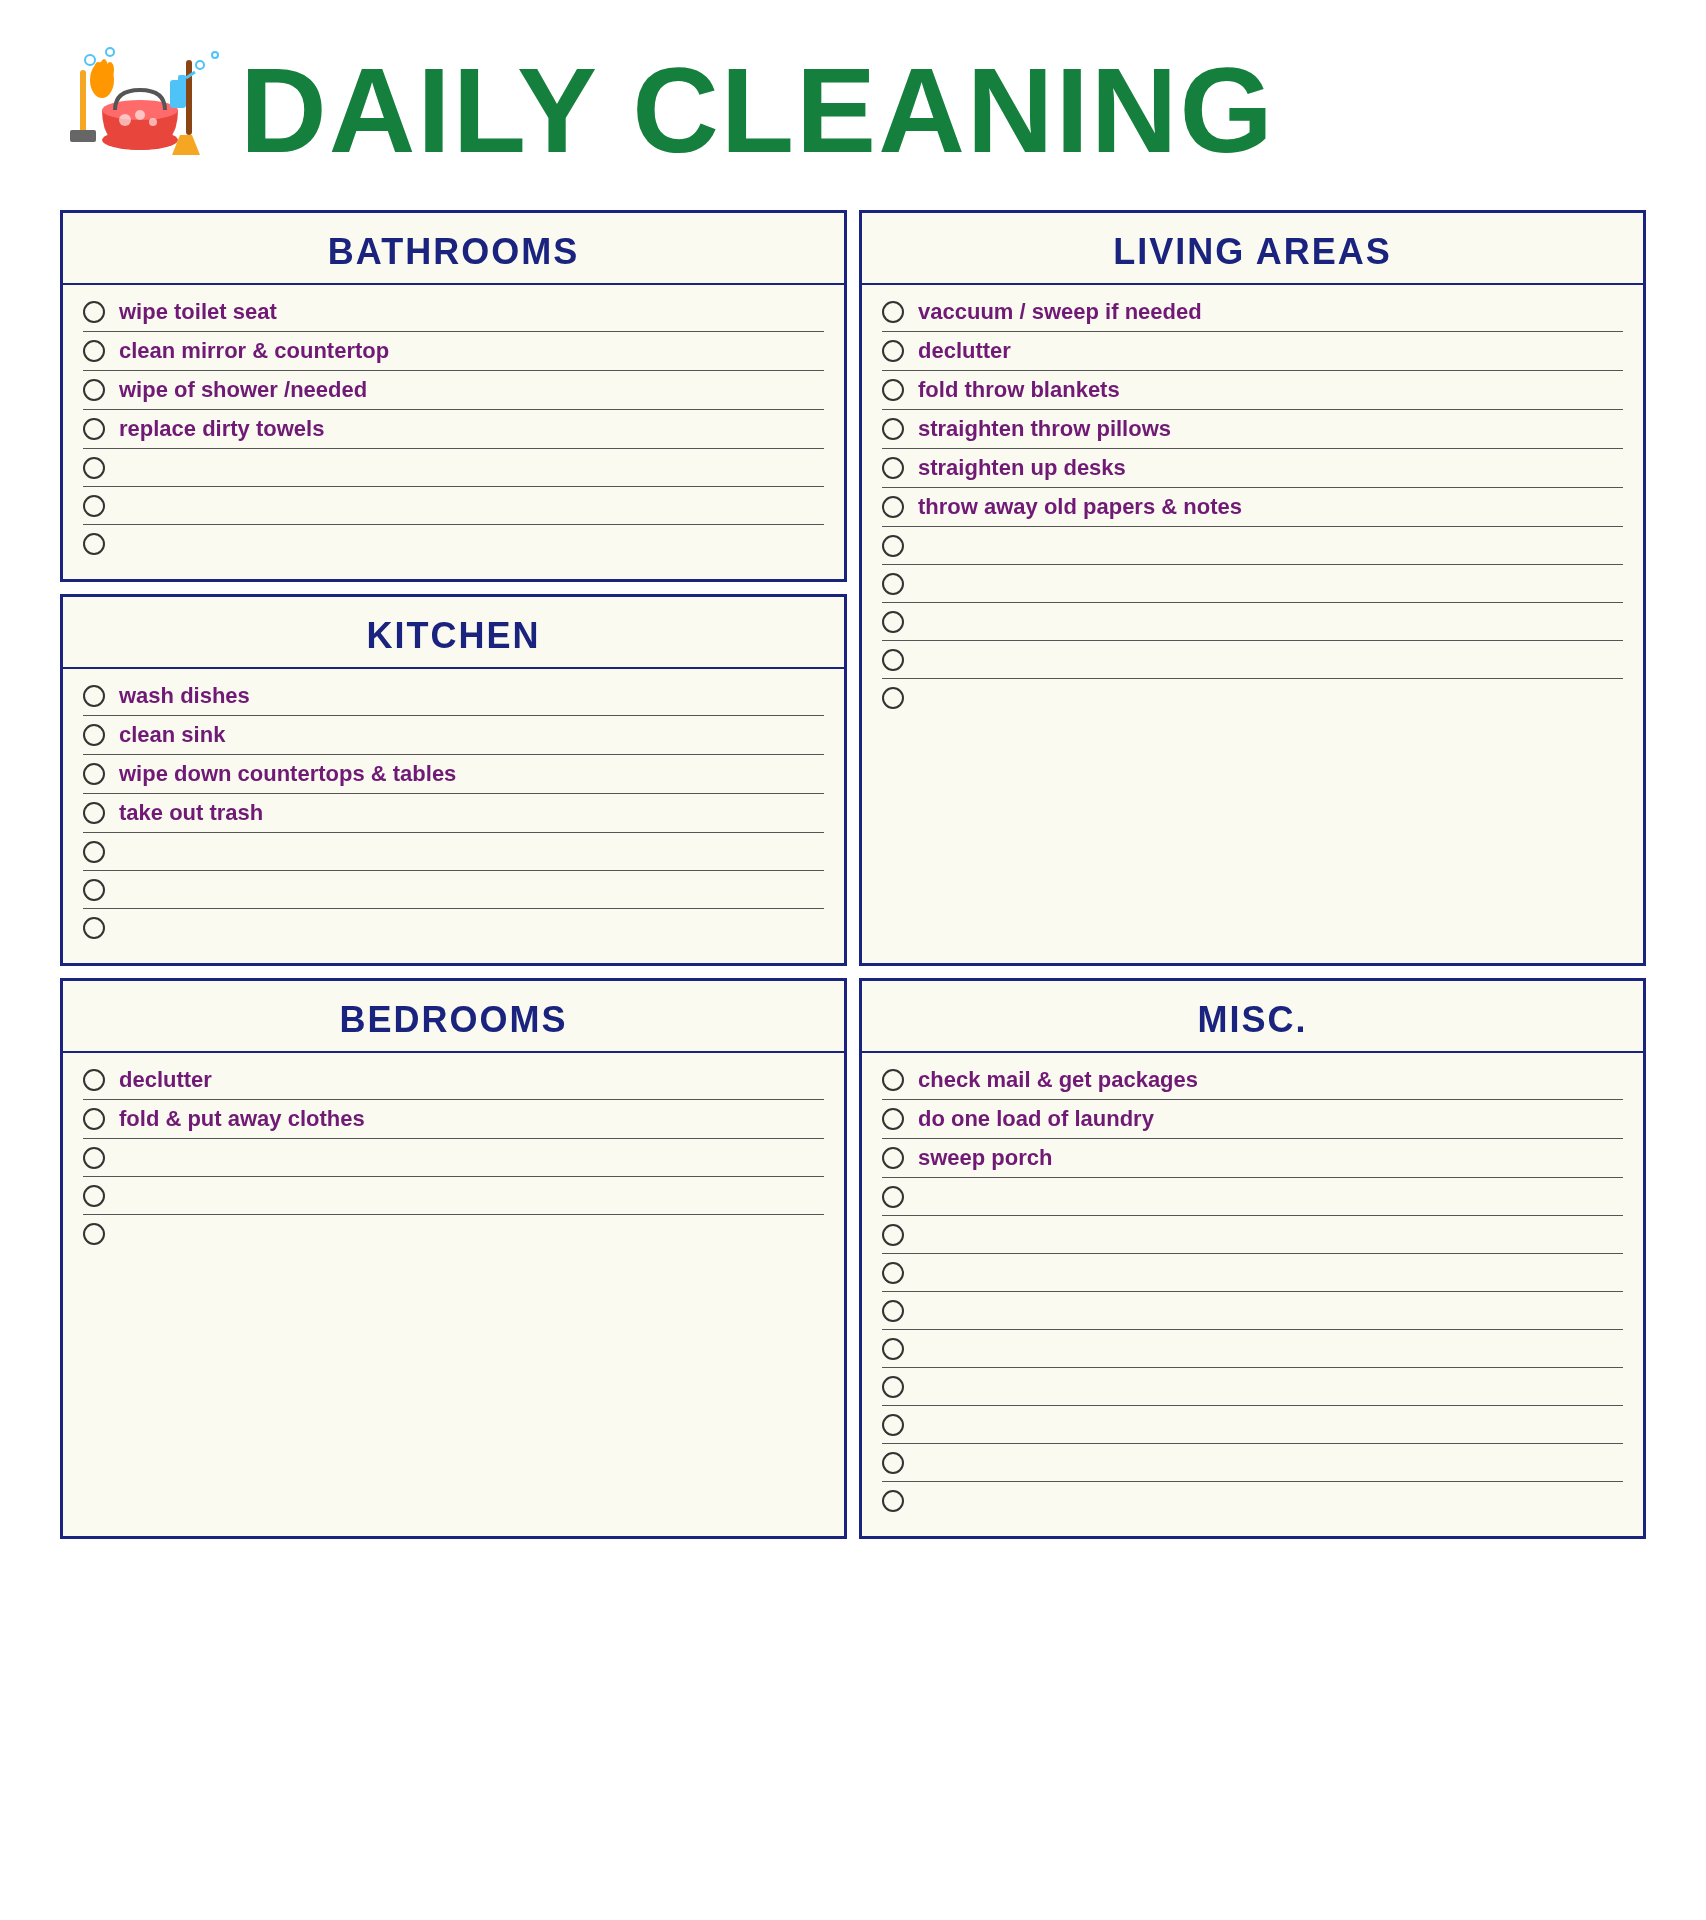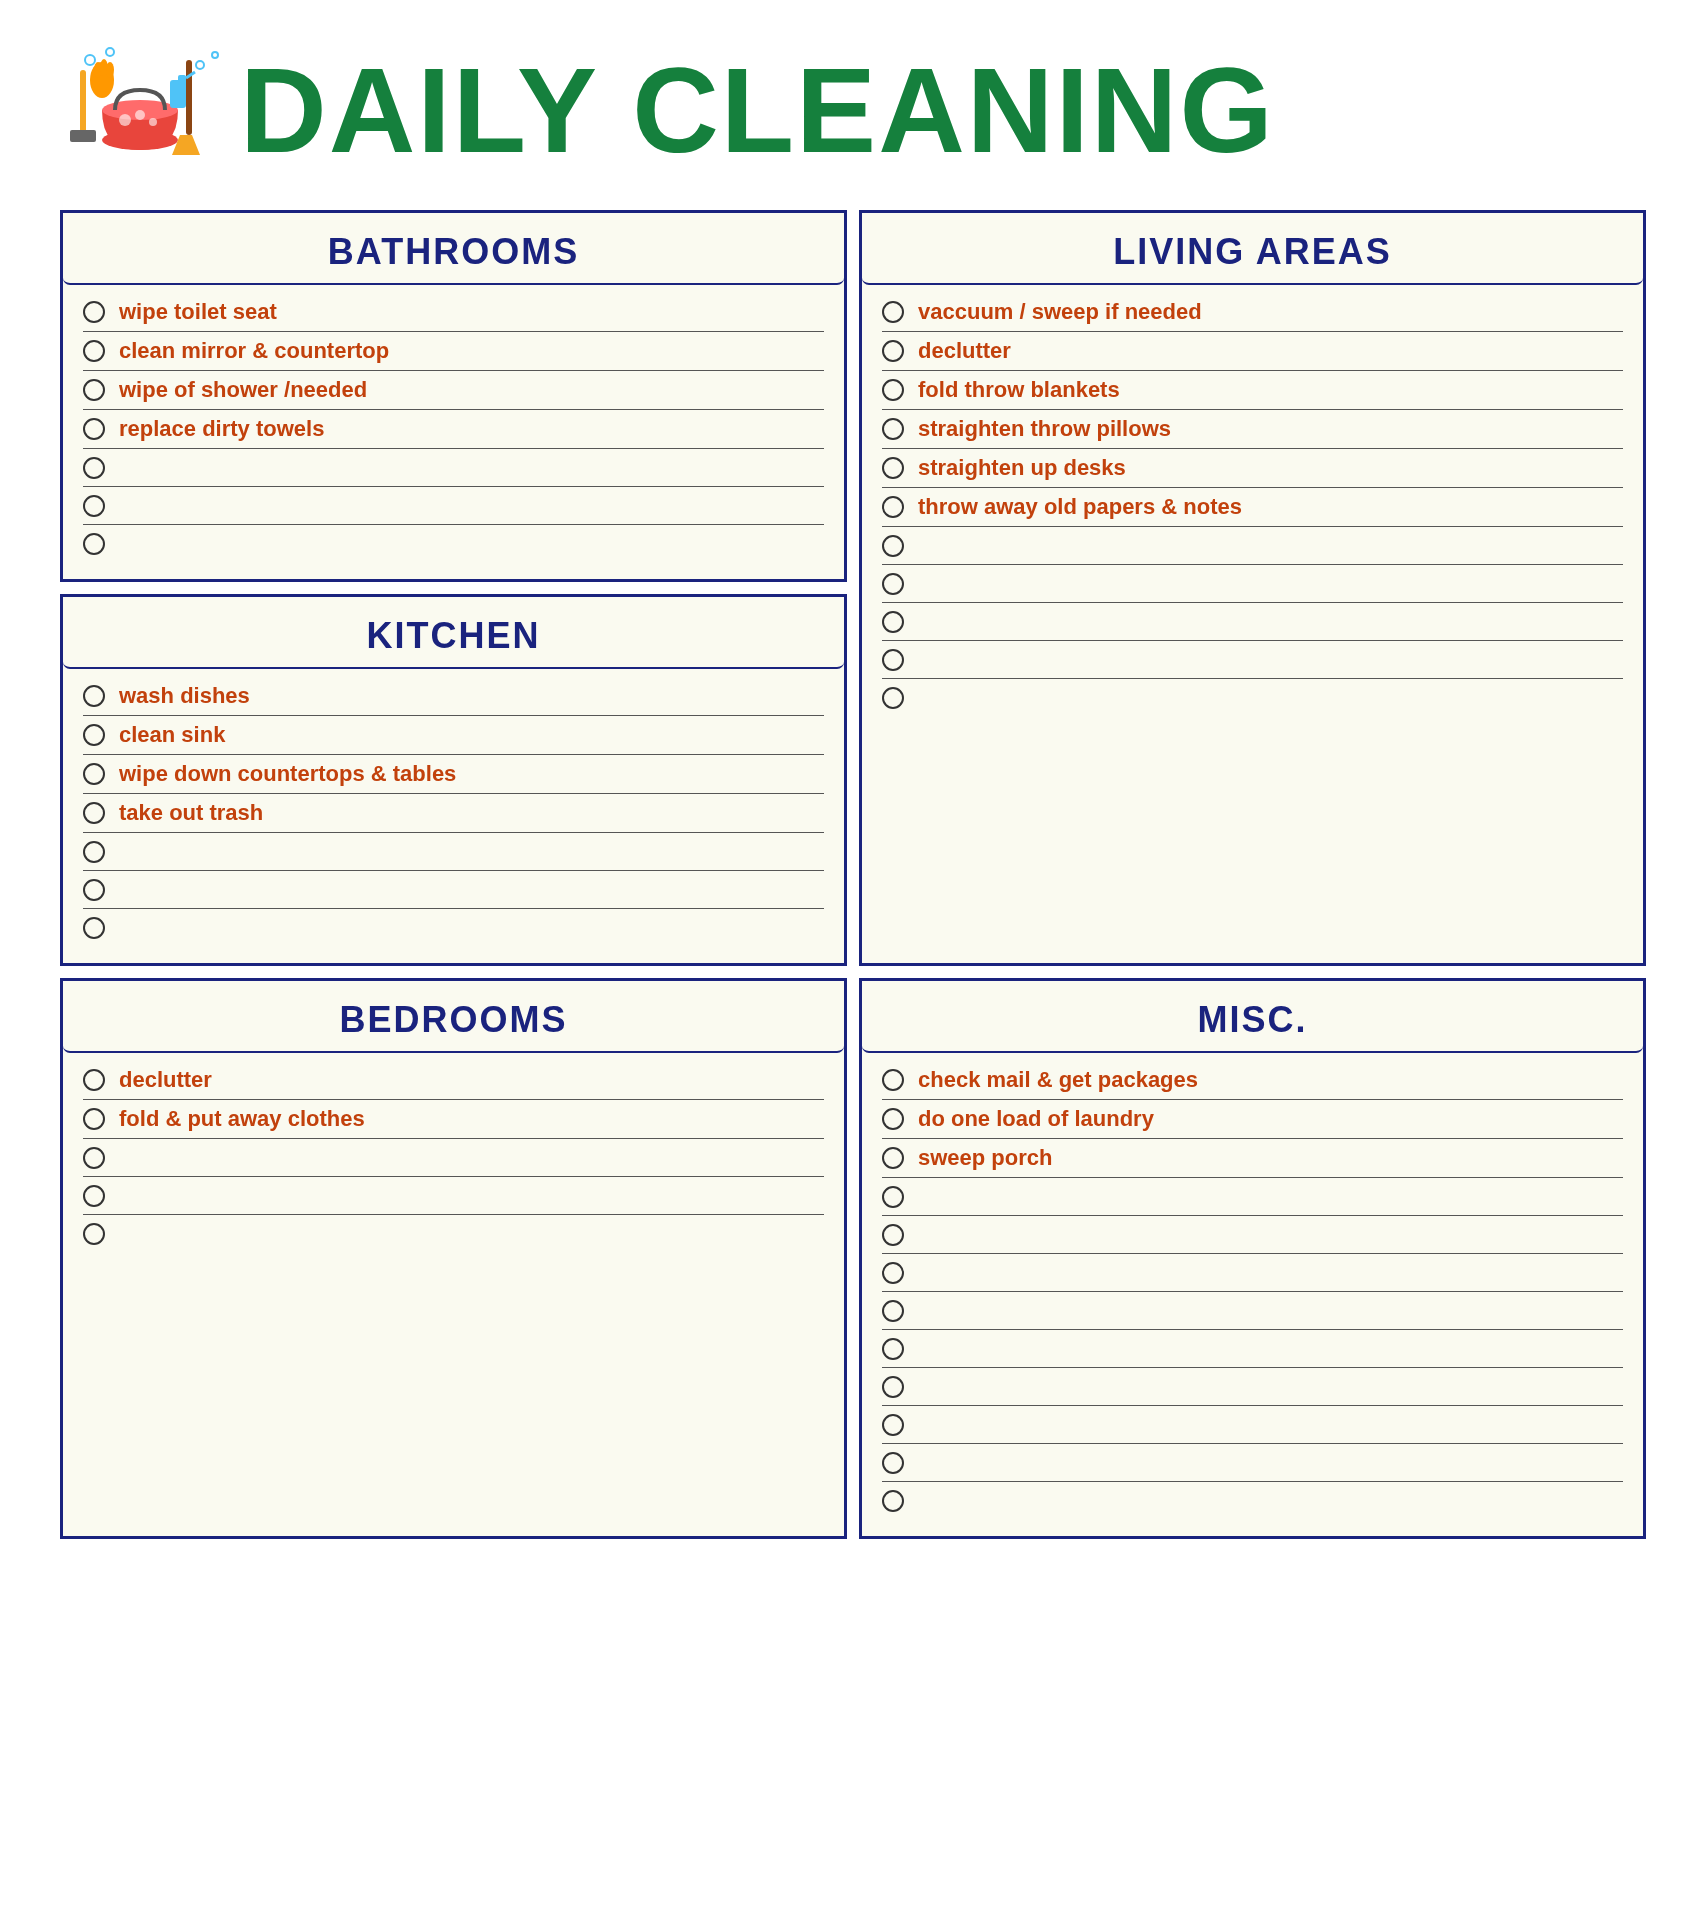--- a/index.html
+++ b/index.html
@@ -58,7 +58,6 @@
       letter-spacing: 2px;
       padding: 18px 10px 10px;
       border-bottom: 2px solid #1a237e;
-      border-radius: 7px;
     }
 
     .checklist {

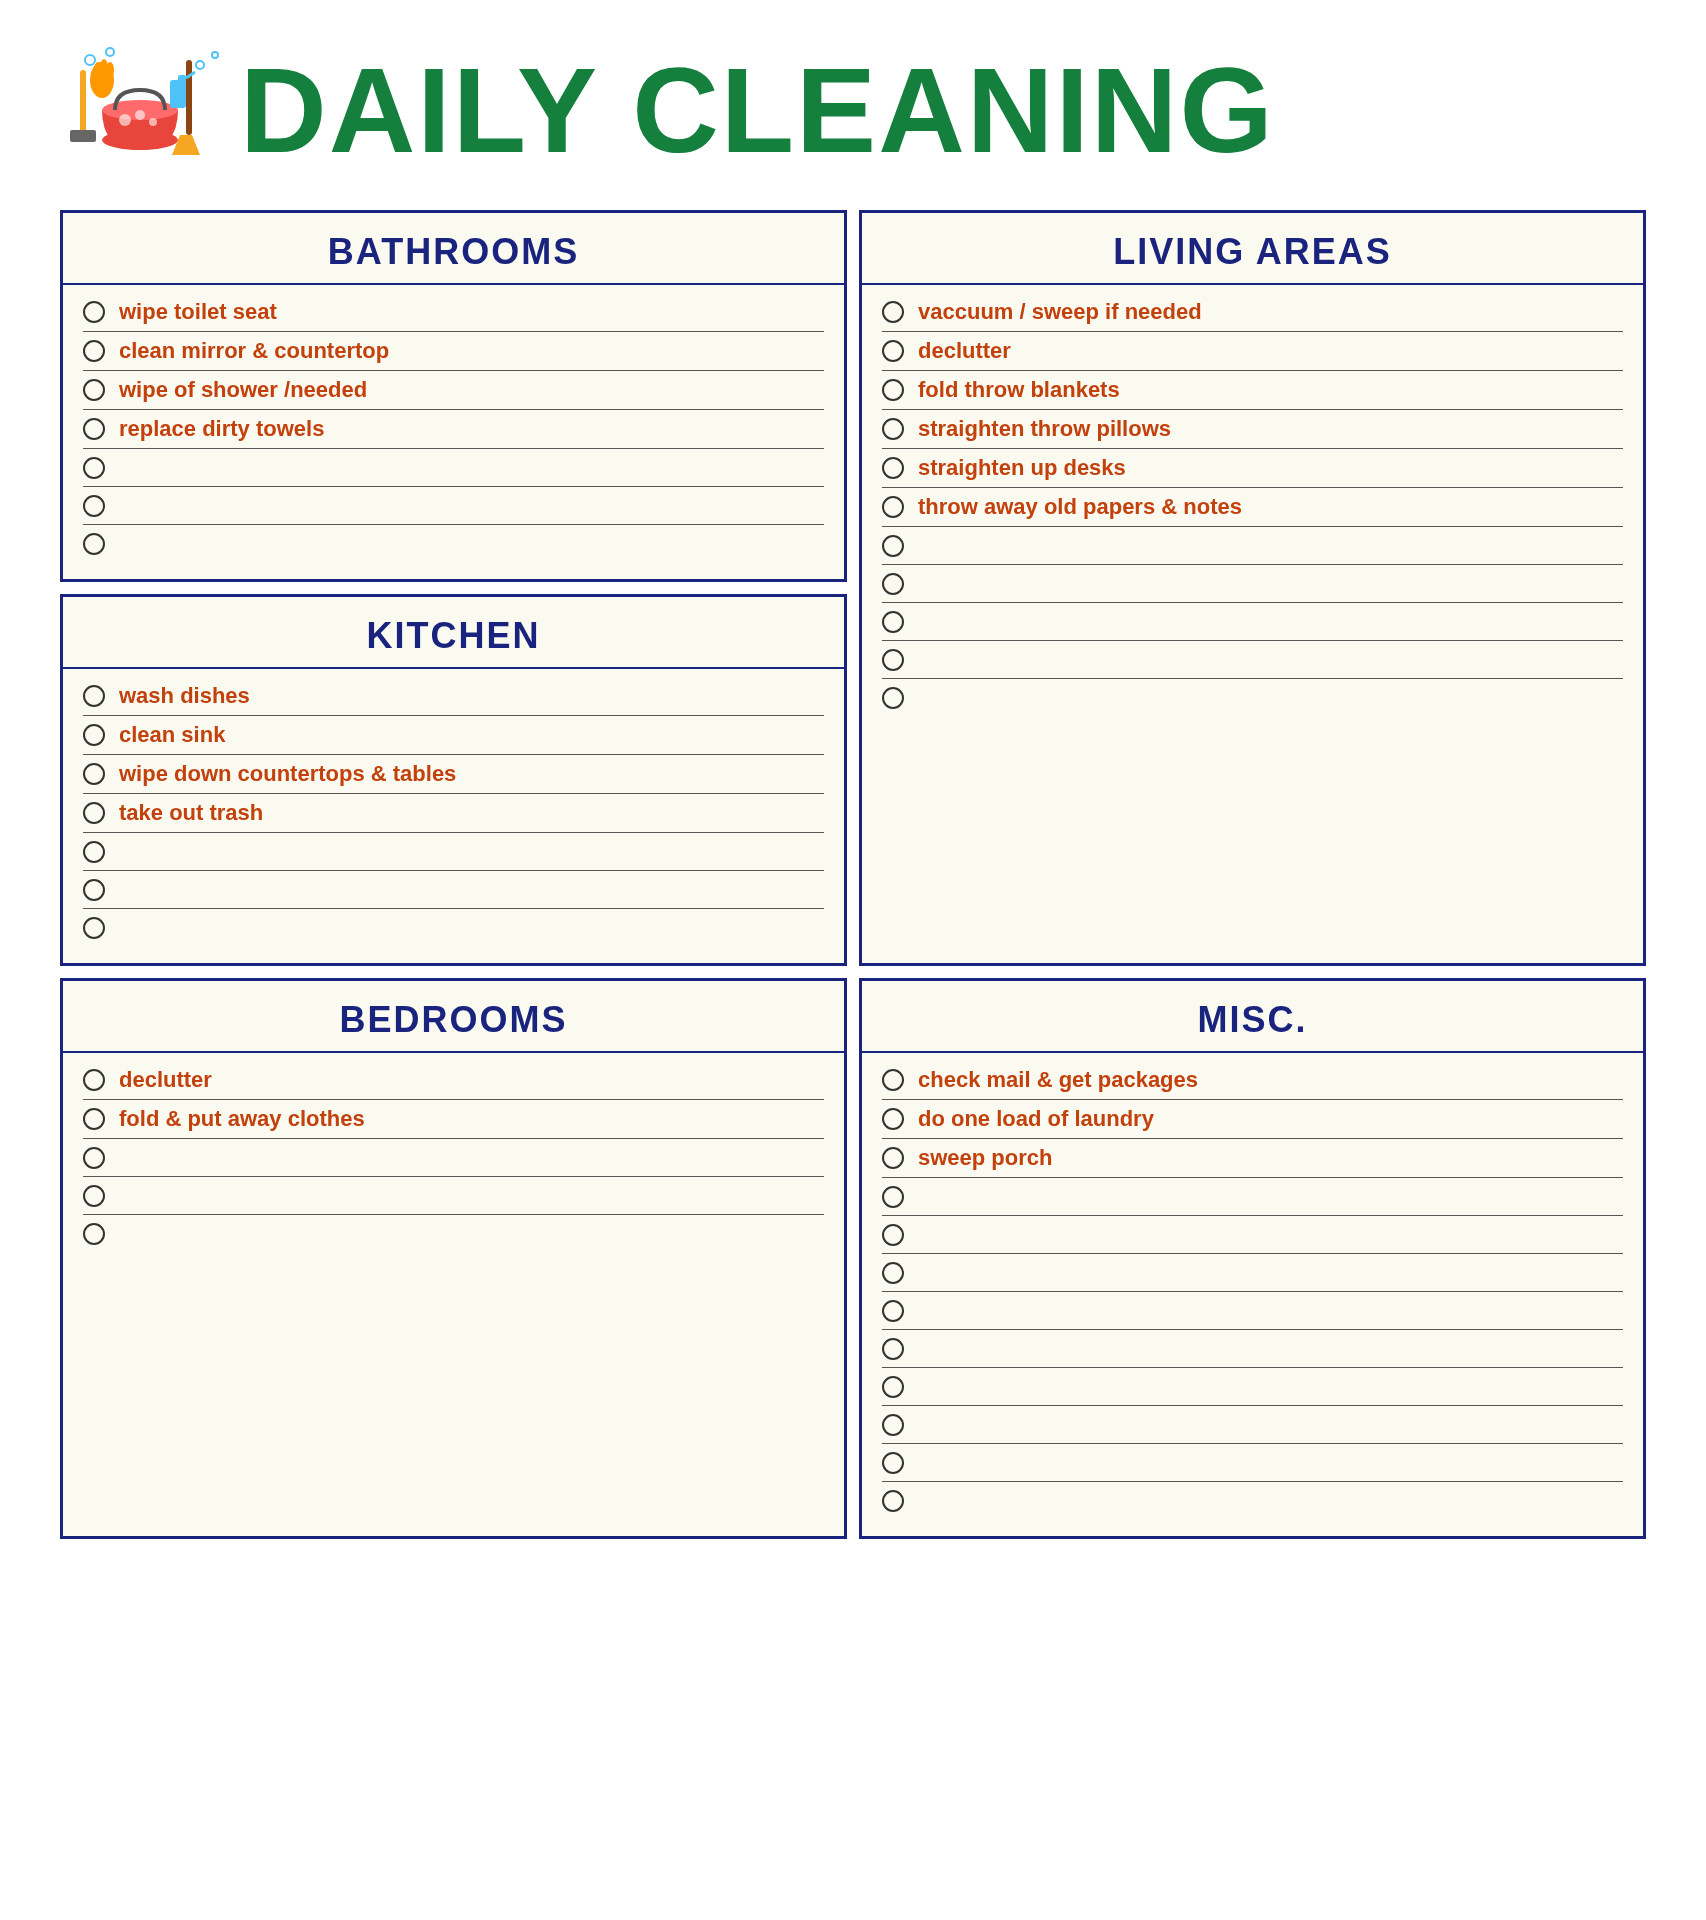--- a/index.html
+++ b/index.html
@@ -90,7 +90,7 @@
     .item-text {
       font-size: 22px;
       font-weight: 700;
-      color: #c2410c;
+      color: #701a75;
       font-family: Arial, sans-serif;
     }
 

